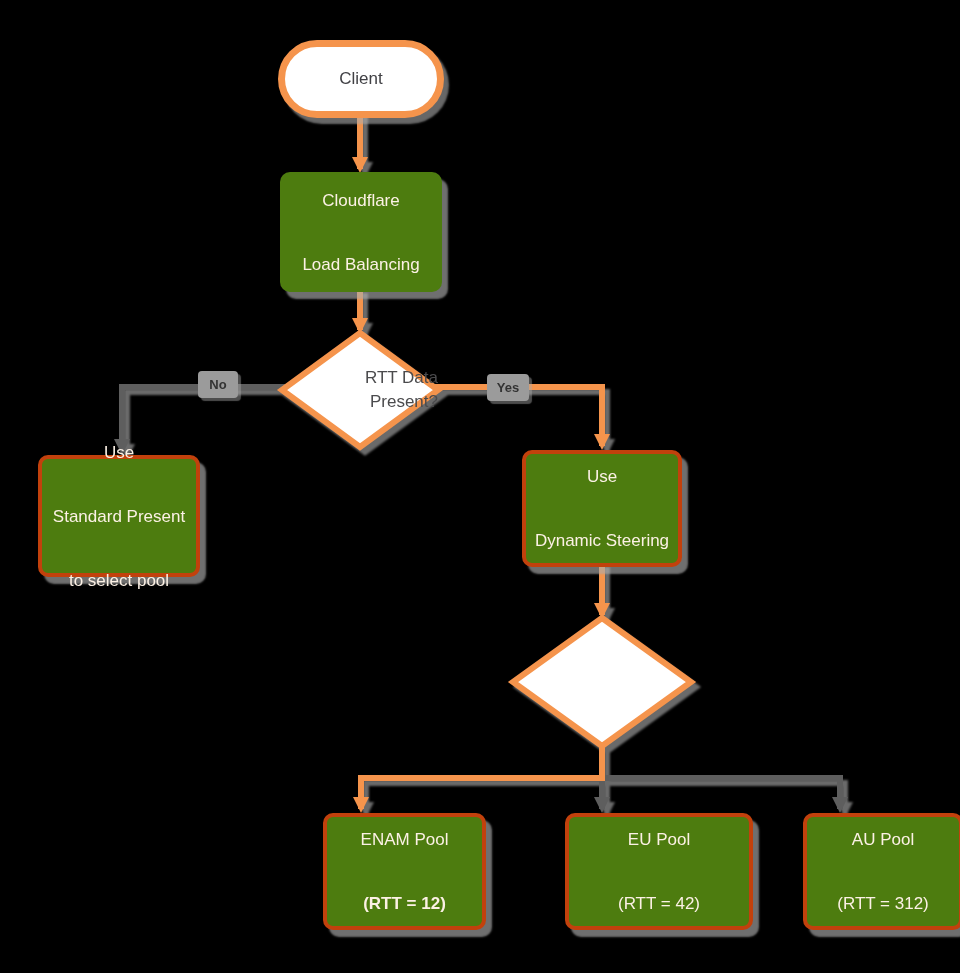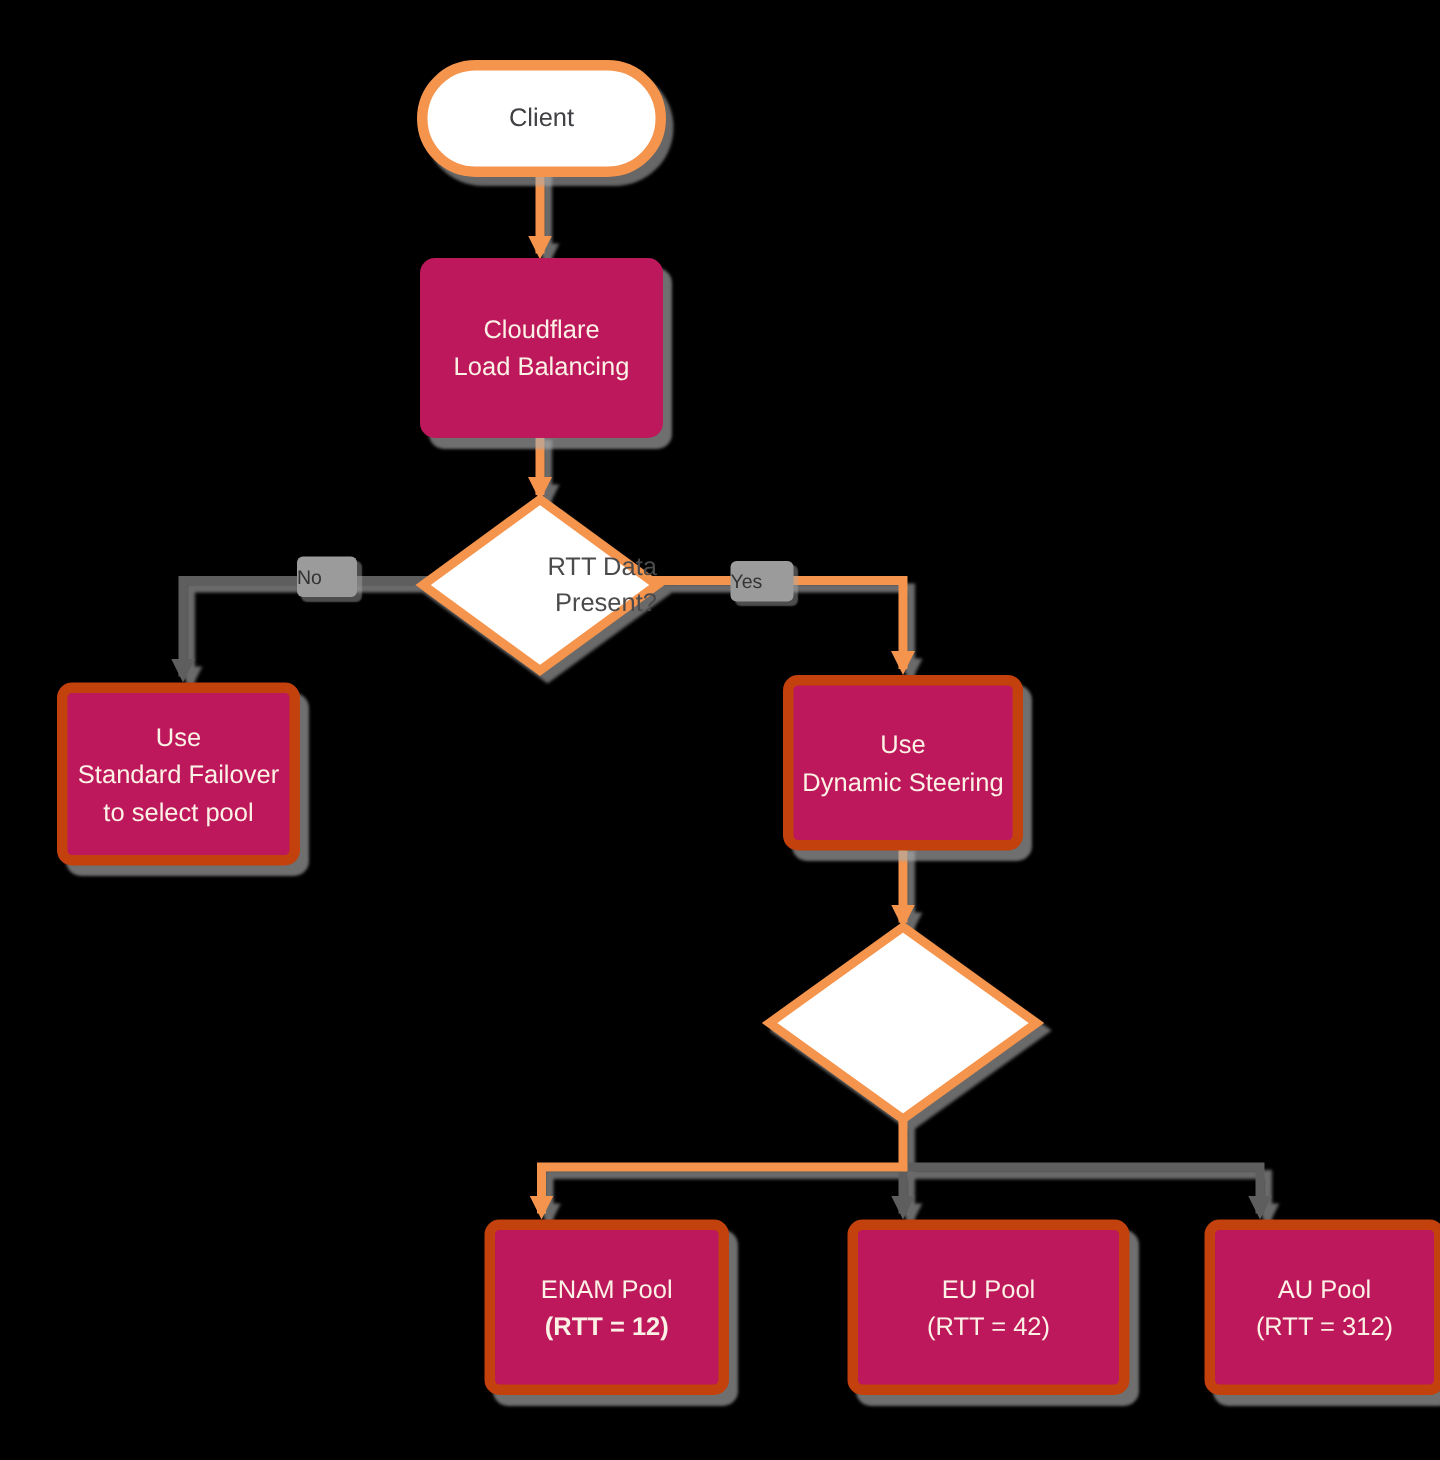--- a/index.html
+++ b/index.html
@@ -35,12 +35,13 @@
     z-index: 2;
   }
   .rect-node {
-    background: #be185d;
+    background: #4d7c0f;
     border-radius: 10px;
     color: #FCF1E5;
     font-size: 17px;
     line-height: 25px;
     box-shadow: 6px 7px 2px rgba(171,171,171,0.65);
+    gap: 39px;
   }
   .rect-node.white-border {
     border: 7px solid #c2410c;

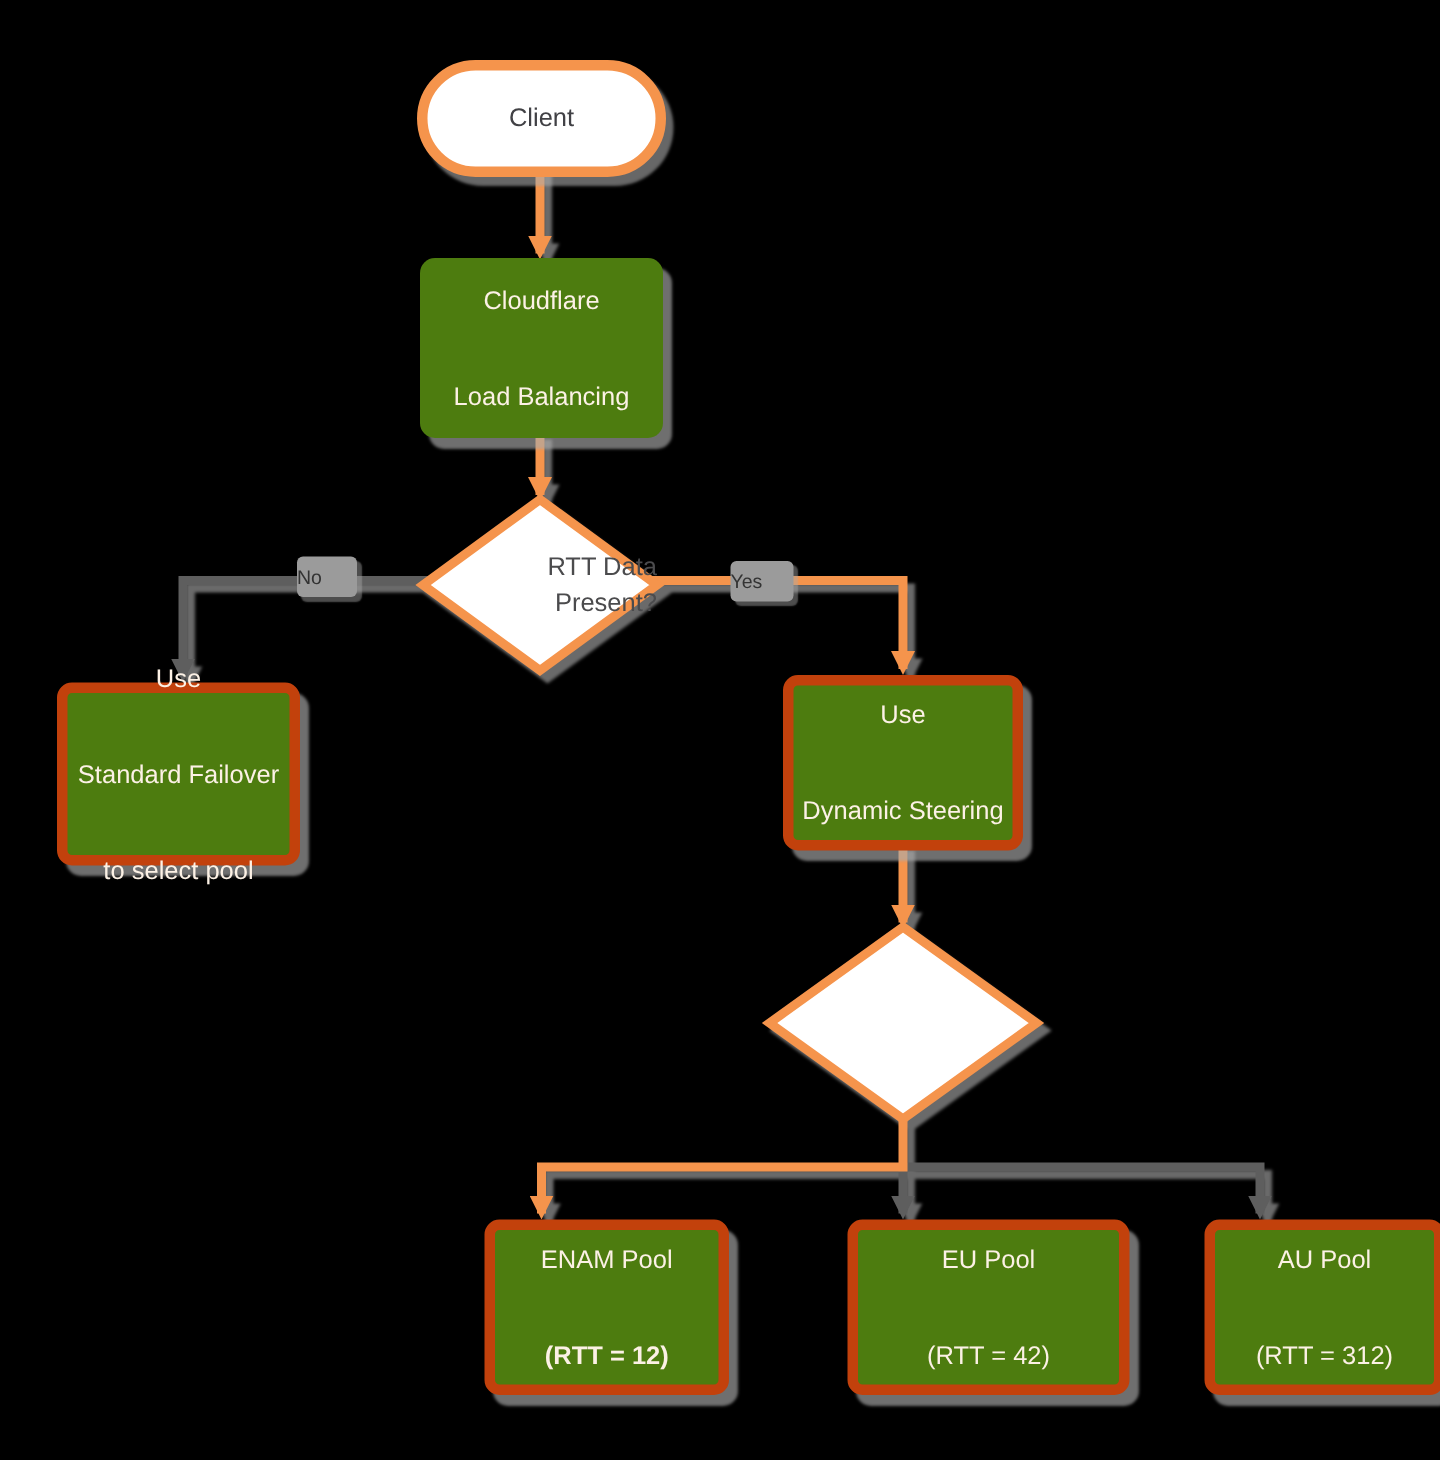--- a/index.html
+++ b/index.html
@@ -71,11 +71,11 @@
     position: absolute;
     display: flex;
     align-items: center;
-    justify-content: flex-start;
+    justify-content: center;
     background: #9B9B9B;
     color: #333333;
     font-size: 13px;
-    font-weight: normal;
+    font-weight: bold;
     border-radius: 4px;
     box-shadow: 3px 3px 1px rgba(171,171,171,0.45);
     z-index: 3;

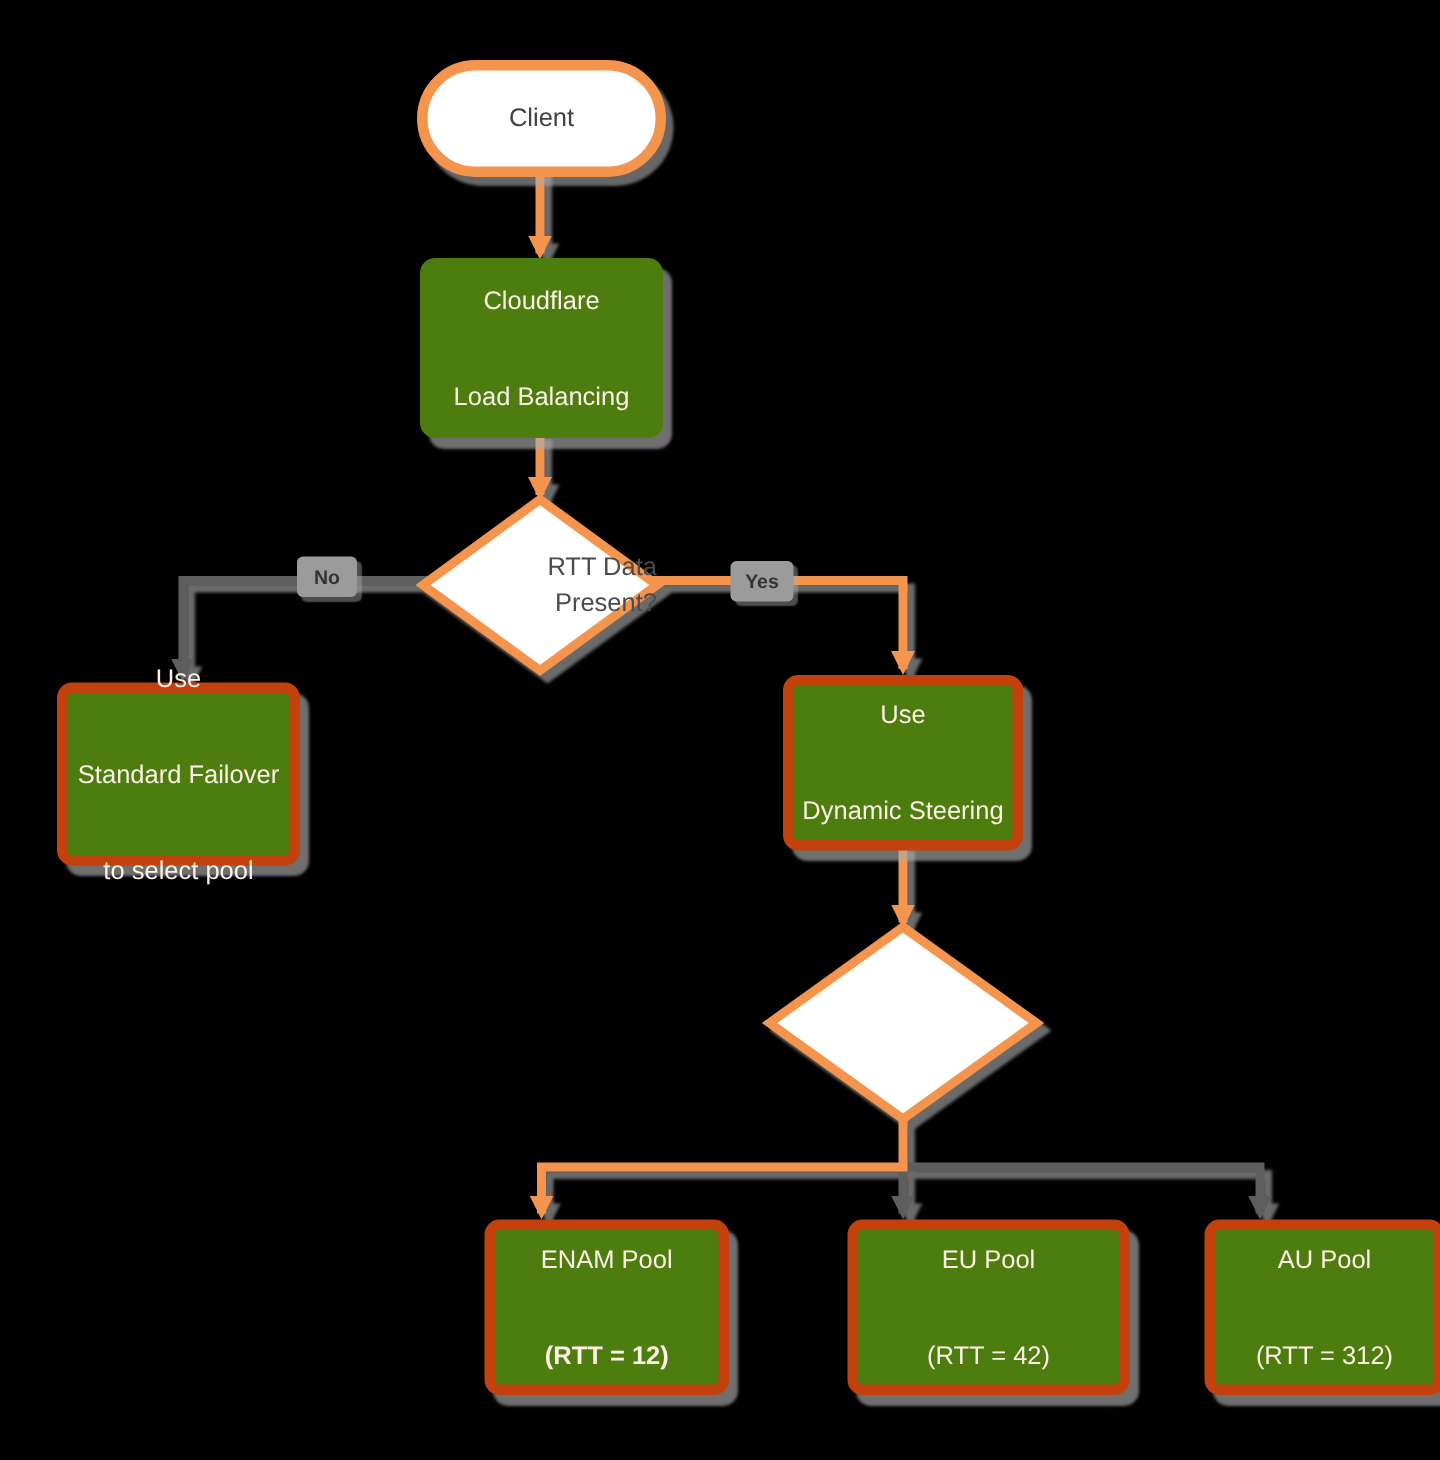--- a/index.html
+++ b/index.html
@@ -44,7 +44,7 @@
     gap: 39px;
   }
   .rect-node.white-border {
-    border: 7px solid #c2410c;
+    border: 4px solid #c2410c;
   }
   .stadium-node {
     background: #FFFFFF;

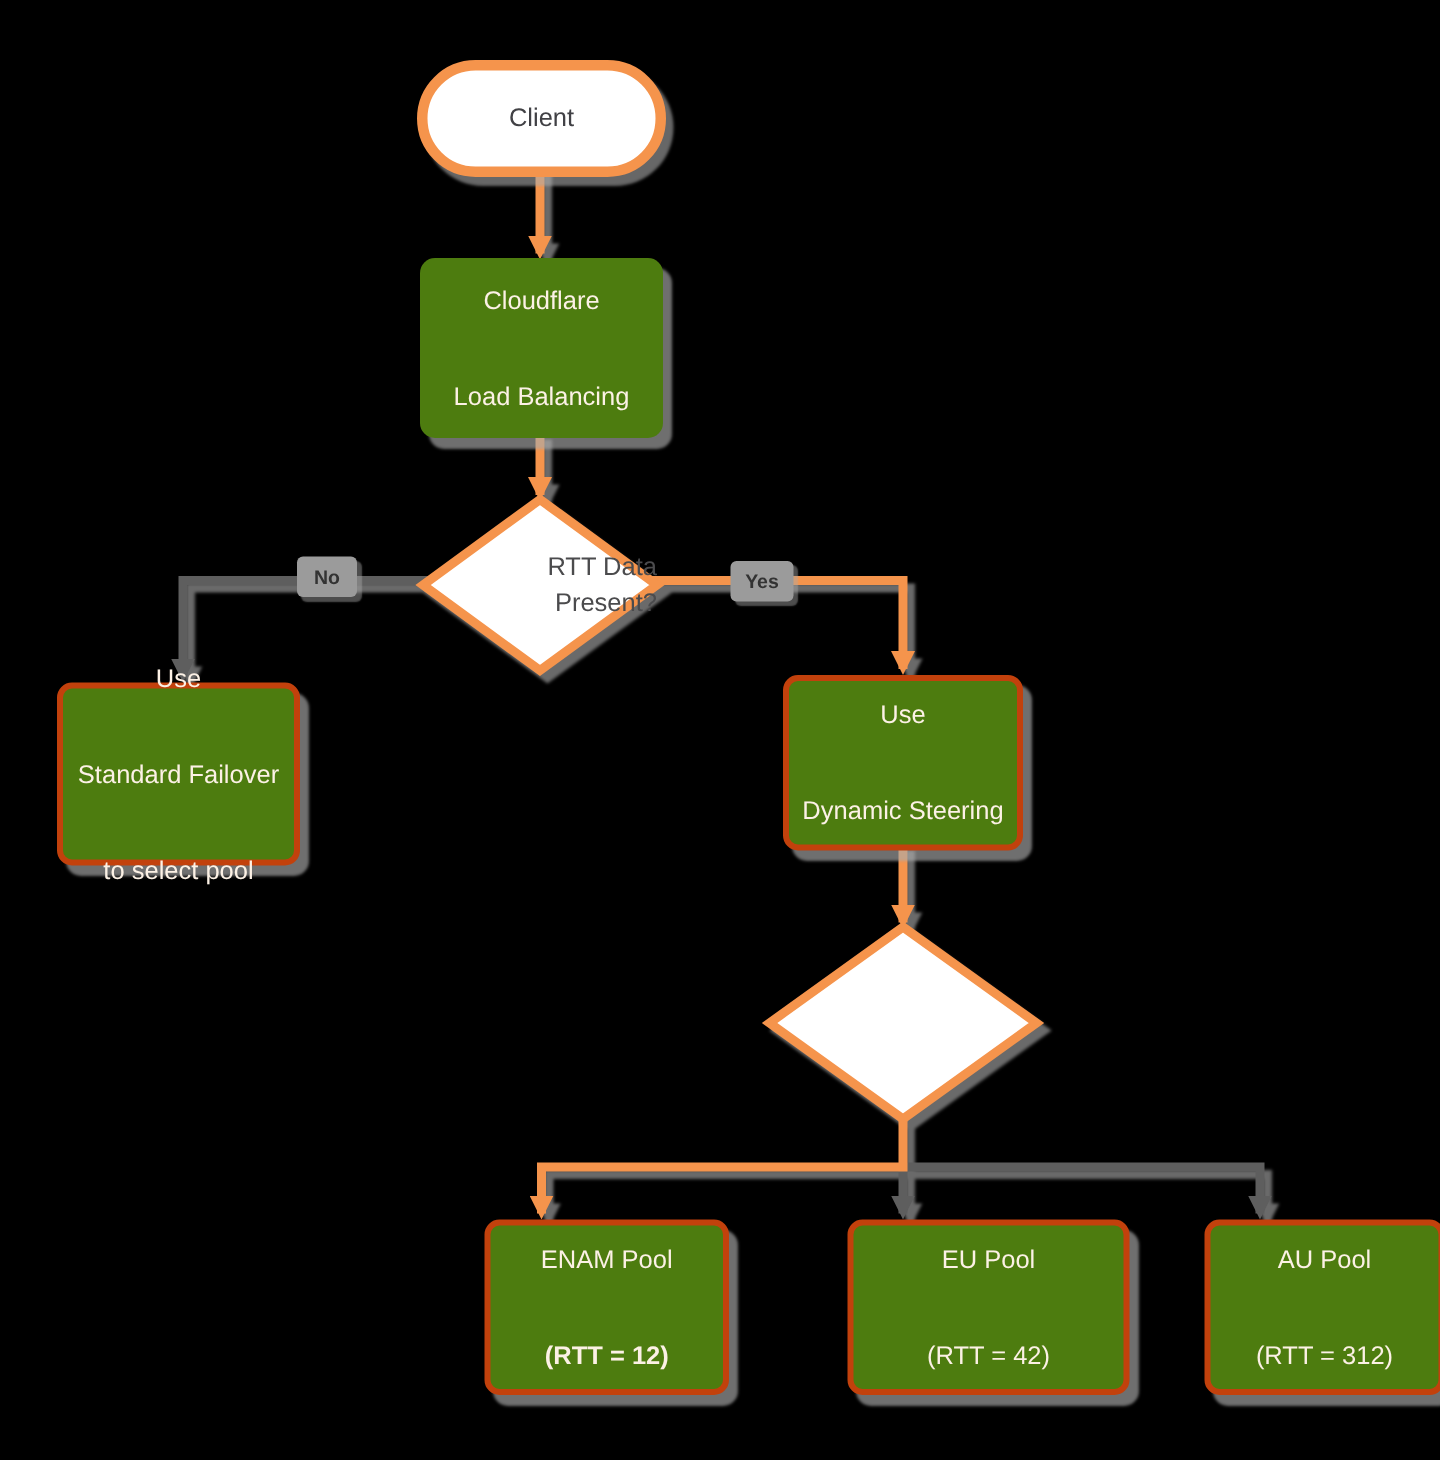--- a/index.html
+++ b/index.html
@@ -145,7 +145,7 @@
 
   <div class="node rect-node white-border" style="left:38px; top:455px; width:162px; height:122px;">
     <div>Use</div>
-    <div>Standard Failover</div>
+    <div>Standard Present</div>
     <div>to select pool</div>
   </div>
 

